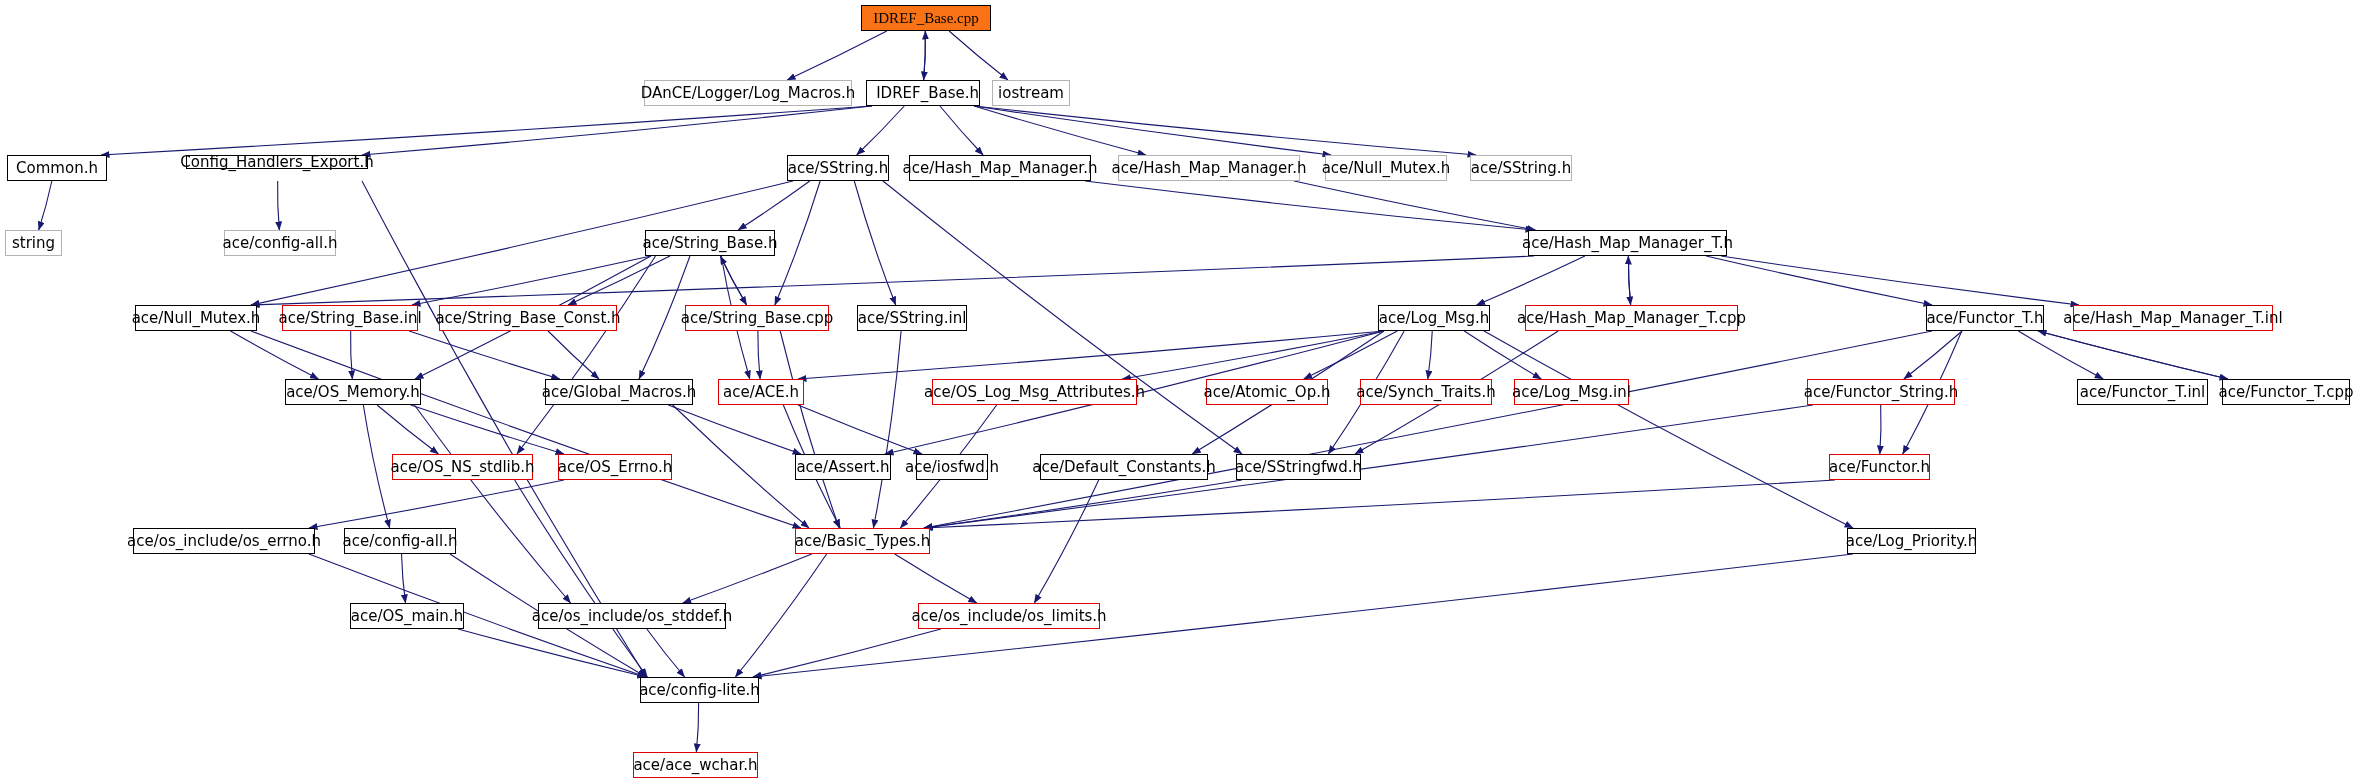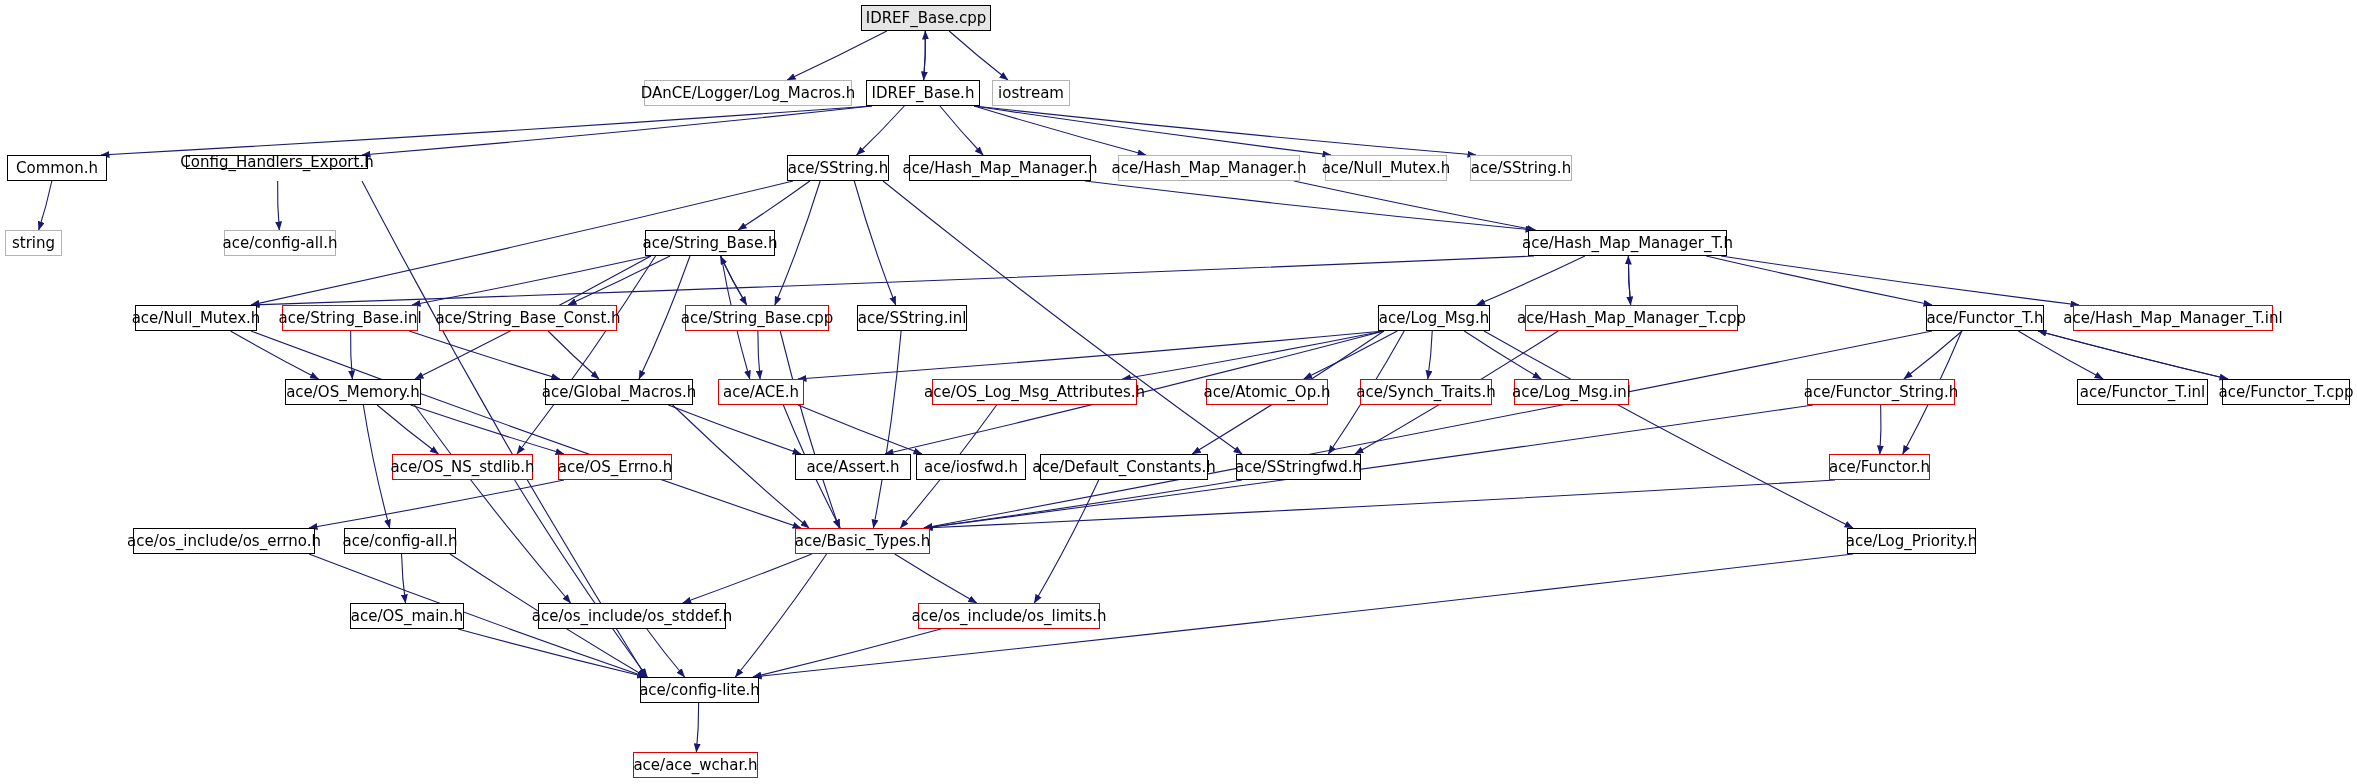--- a/index.html
+++ b/index.html
@@ -13,7 +13,7 @@
   .node.b-bold{border:1.6px solid #000000;}
   .node.b-red{border:1.5px solid #e00000;}
   .node.b-redbold{border:1.8px solid #e00000;}
-  .node.root{background:#e5e5e5;border:1px solid #000;}
+  .node.root{background:#f97316;border:1px solid #000;font-family:Liberation Serif, serif;}
   .node span{pointer-events:none;}
 </style>
 </head>

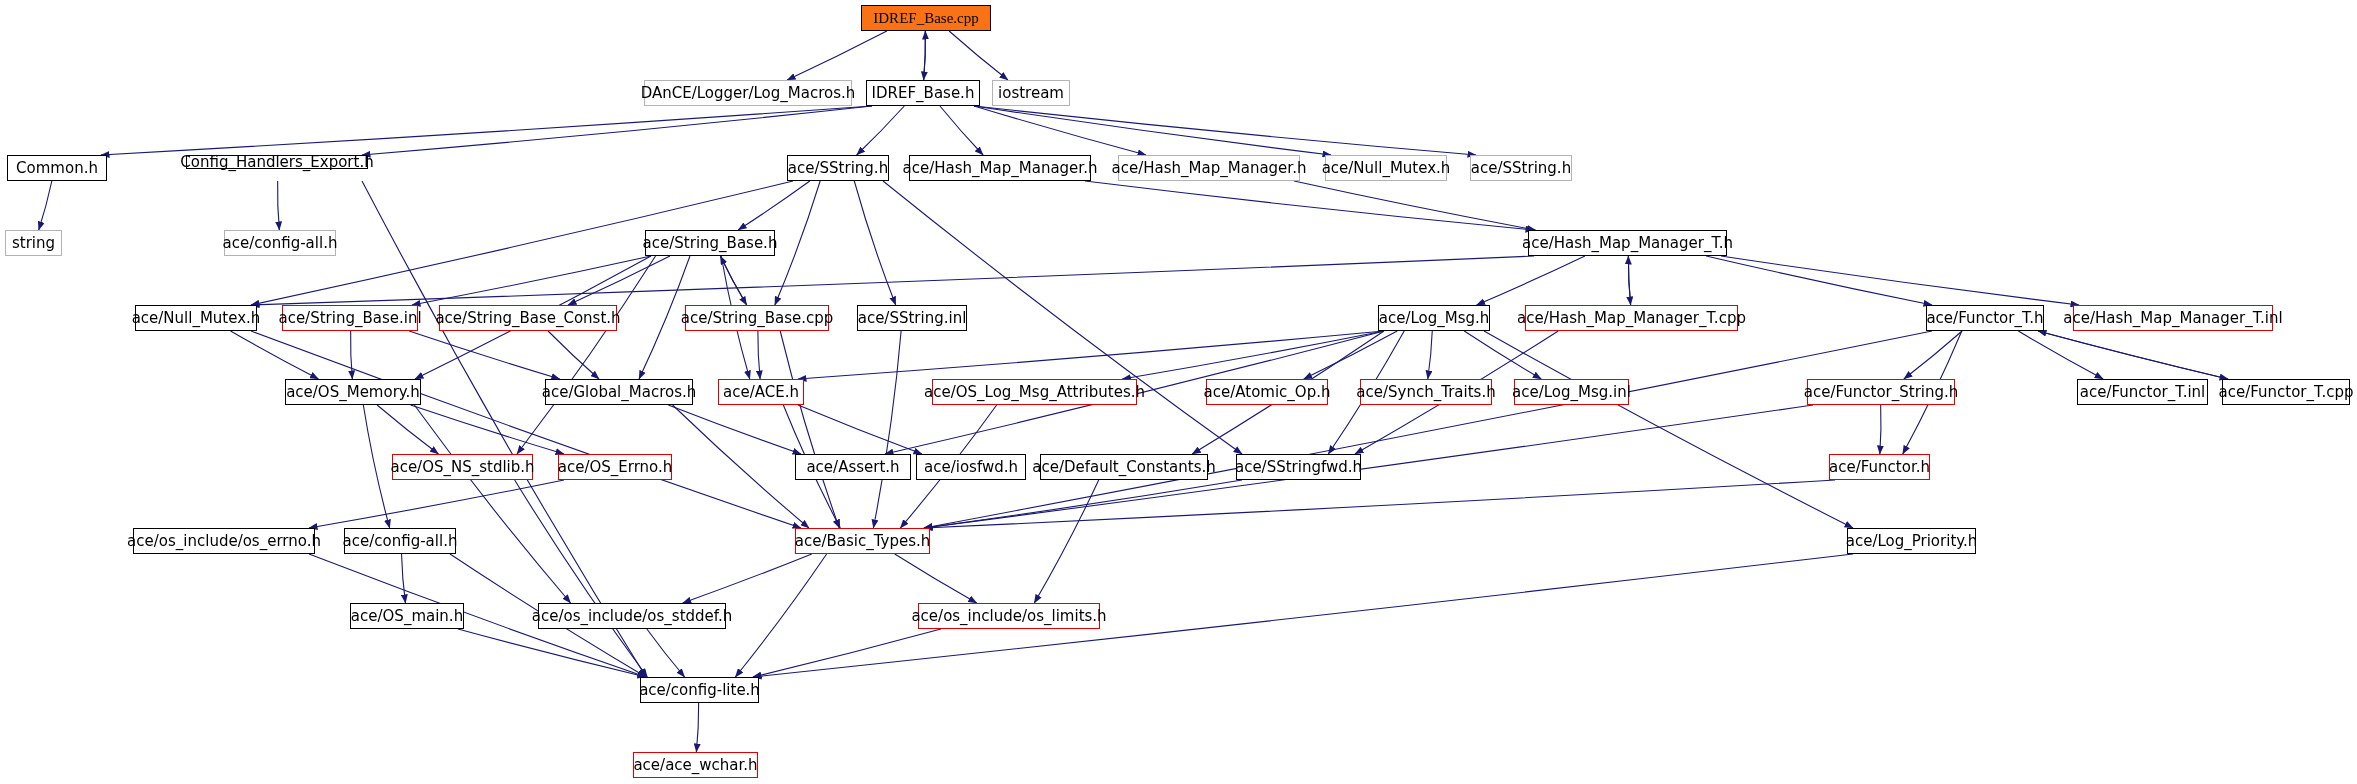--- a/index.html
+++ b/index.html
@@ -122,7 +122,7 @@
       <div class="node b-gray" style="left: 644px; top: 80px; width: 208px; height: 26px;">
         <span>DAnCE/Logger/Log_Macros.h</span>
       </div>
-      <div class="node b-bold" style="left: 866px; top: 80px; width: 114px; height: 26px;">
+      <div class="node b-bold" style="left: 866px; top: 80px; width: 114px; height: 26px; justify-content: flex-end;">
         <span>IDREF_Base.h</span>
       </div>
       <div class="node b-gray" style="left: 992px; top: 80px; width: 78px; height: 26px;">

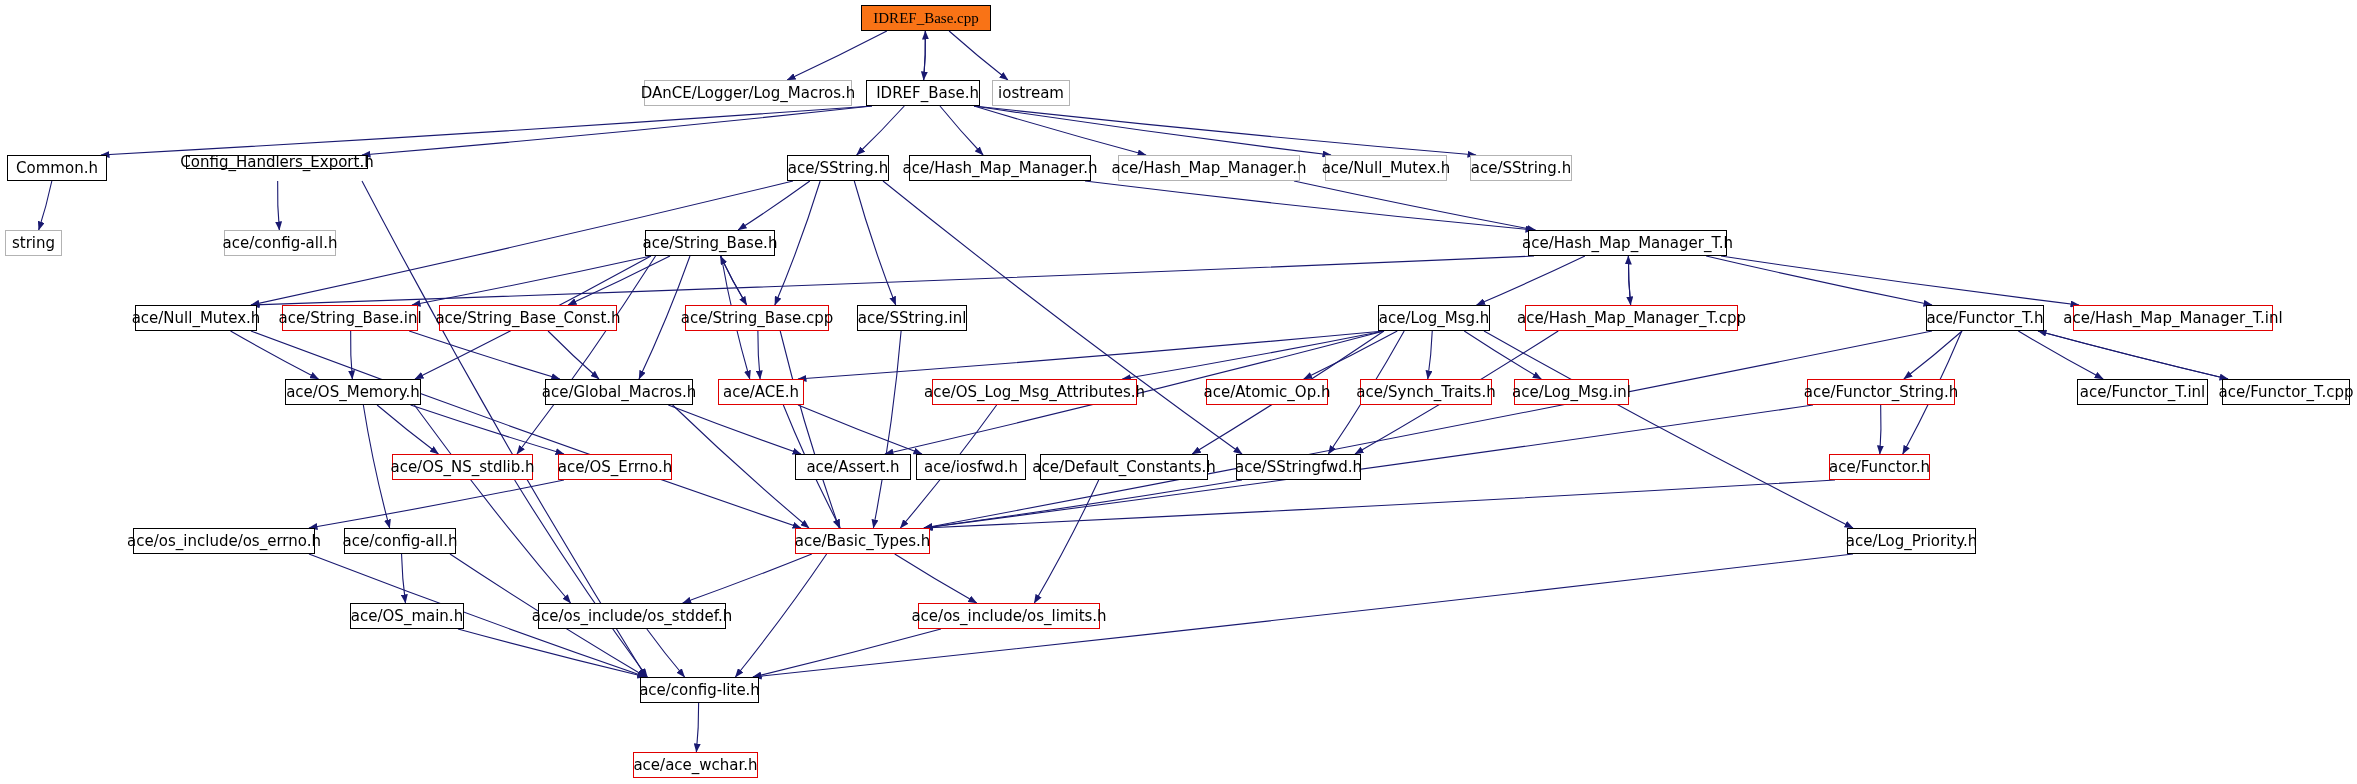--- a/index.html
+++ b/index.html
@@ -224,7 +224,7 @@
       <div class="node b-red" style="left: 558px; top: 454px; width: 114px; height: 26px;">
         <span>ace/OS_Errno.h</span>
       </div>
-      <div class="node b-black" style="left: 795px; top: 454px; width: 116px; height: 26px;">
+      <div class="node b-black" style="left: 795px; top: 454px; width: 96px; height: 26px;">
         <span>ace/Assert.h</span>
       </div>
       <div class="node b-black" style="left: 916px; top: 454px; width: 110px; height: 26px;">

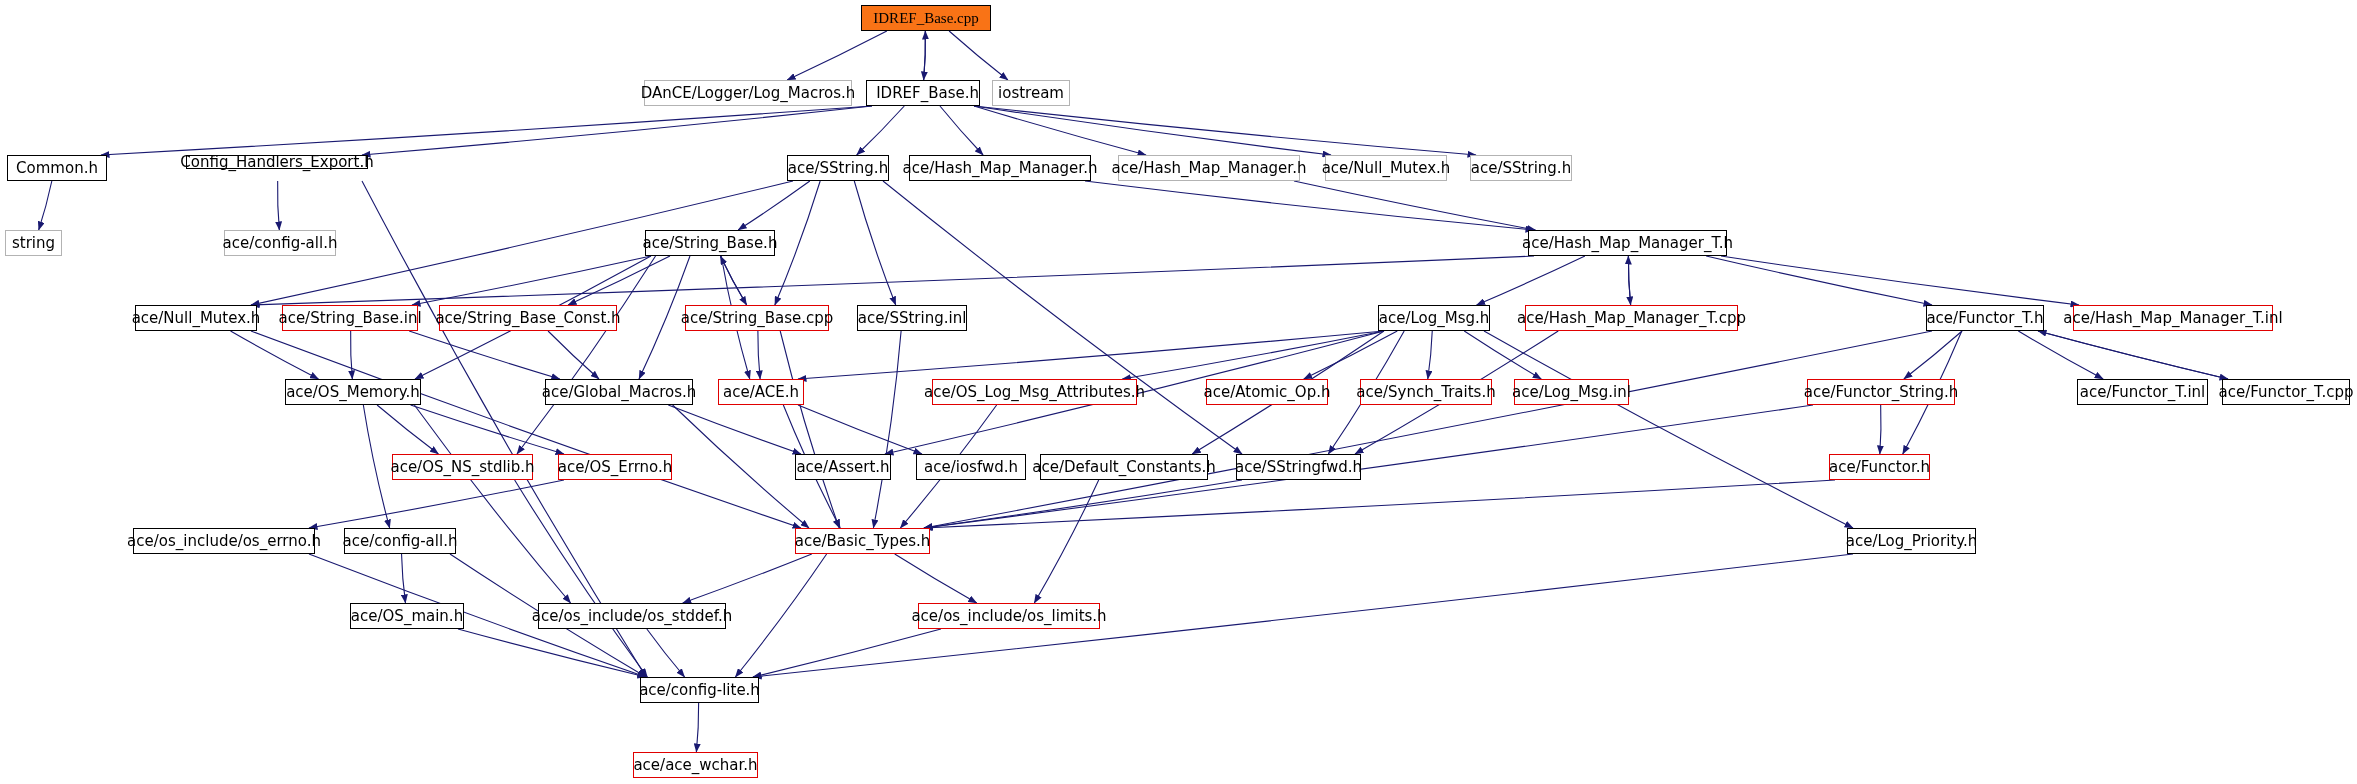--- a/index.html
+++ b/index.html
@@ -227,7 +227,7 @@
       <div class="node b-black" style="left: 795px; top: 454px; width: 96px; height: 26px;">
         <span>ace/Assert.h</span>
       </div>
-      <div class="node b-black" style="left: 916px; top: 454px; width: 110px; height: 26px;">
+      <div class="node b-black" style="left: 916px; top: 454px; width: 72px; height: 26px;">
         <span>ace/iosfwd.h</span>
       </div>
       <div class="node b-black" style="left: 1040px; top: 454px; width: 168px; height: 26px;">

